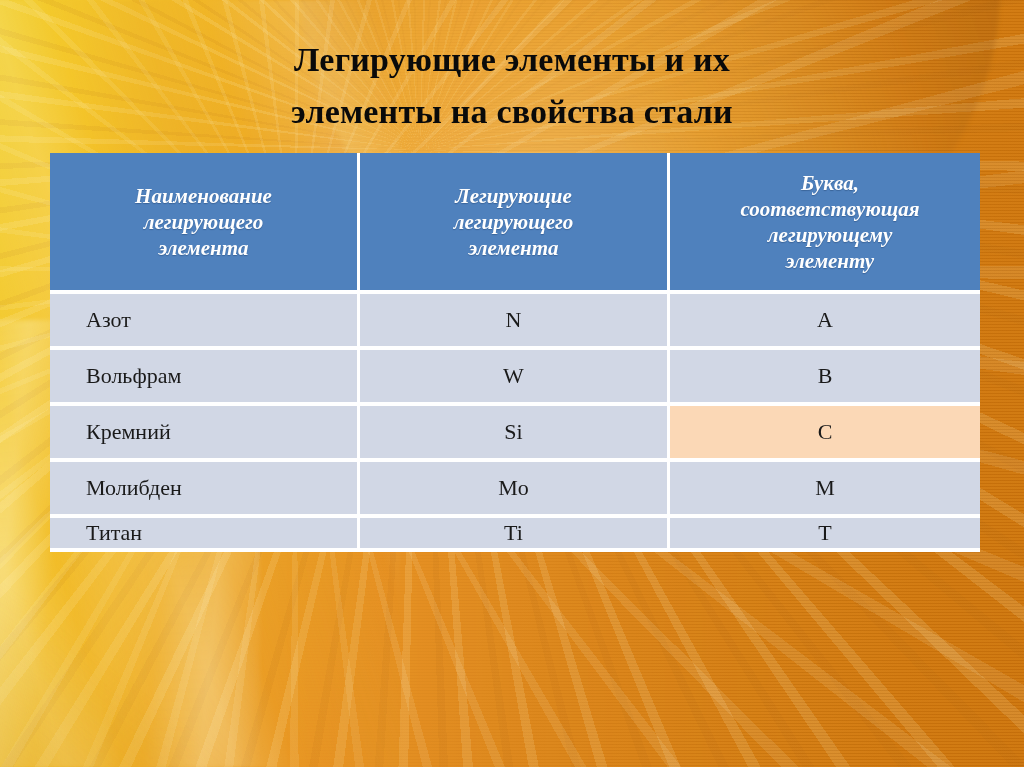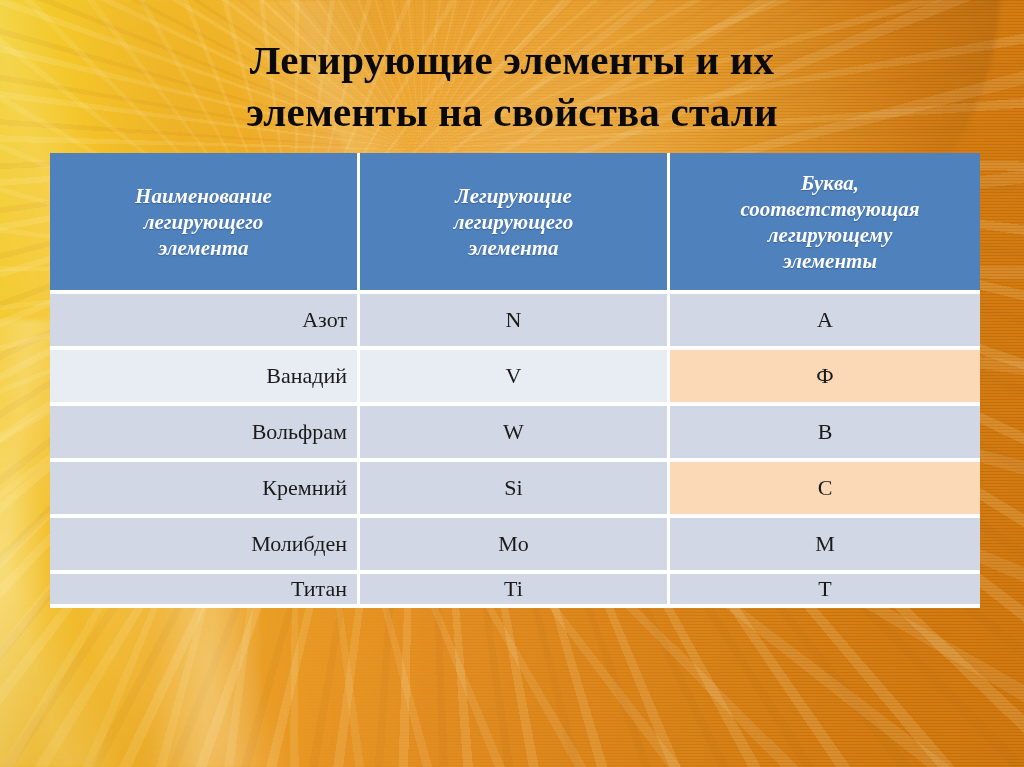--- a/index.html
+++ b/index.html
@@ -172,7 +172,7 @@
     color: #0A0A0A;
     font-family: "Liberation Serif", "DejaVu Serif", serif;
     font-weight: bold;
-    font-size: 41px;
+    font-size: 34px;
     line-height: 52px;
     letter-spacing: 0.2px;
     padding: 0 110px;

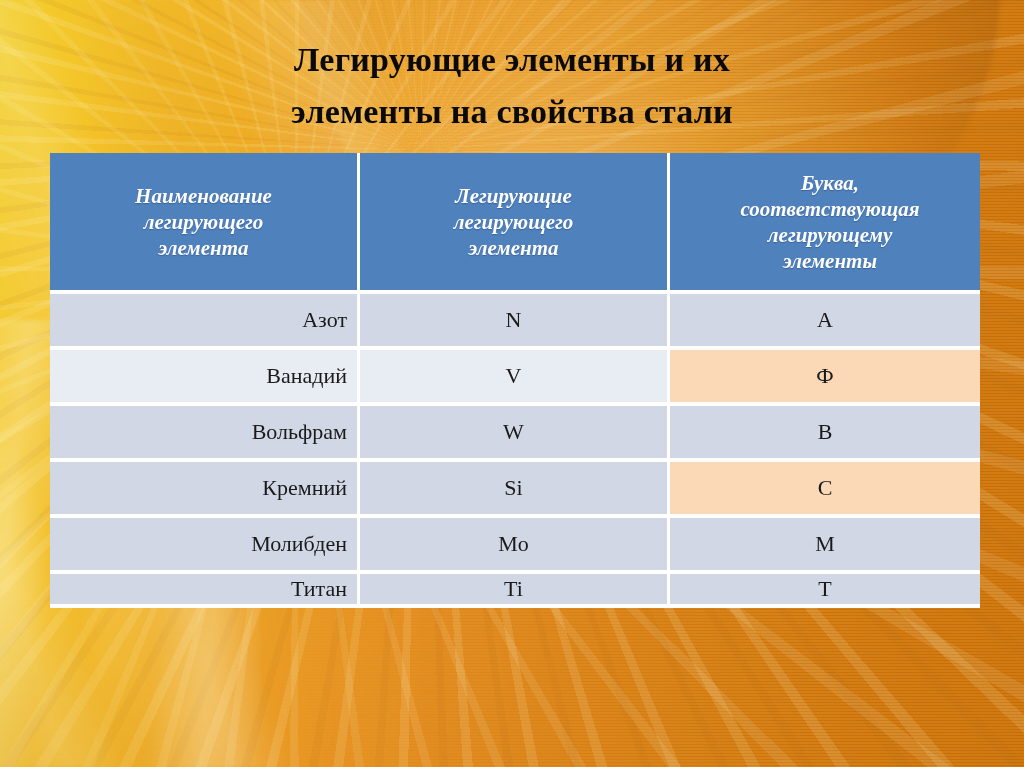--- a/index.html
+++ b/index.html
@@ -277,7 +277,7 @@
           <span class="hl">Буква,</span>
           <span class="hl">соответствующая</span>
           <span class="hl">легирующему</span>
-          <span class="hl">элементы</span>
+          <span class="hl">элементу</span>
         </th>
       </tr>
     </thead>

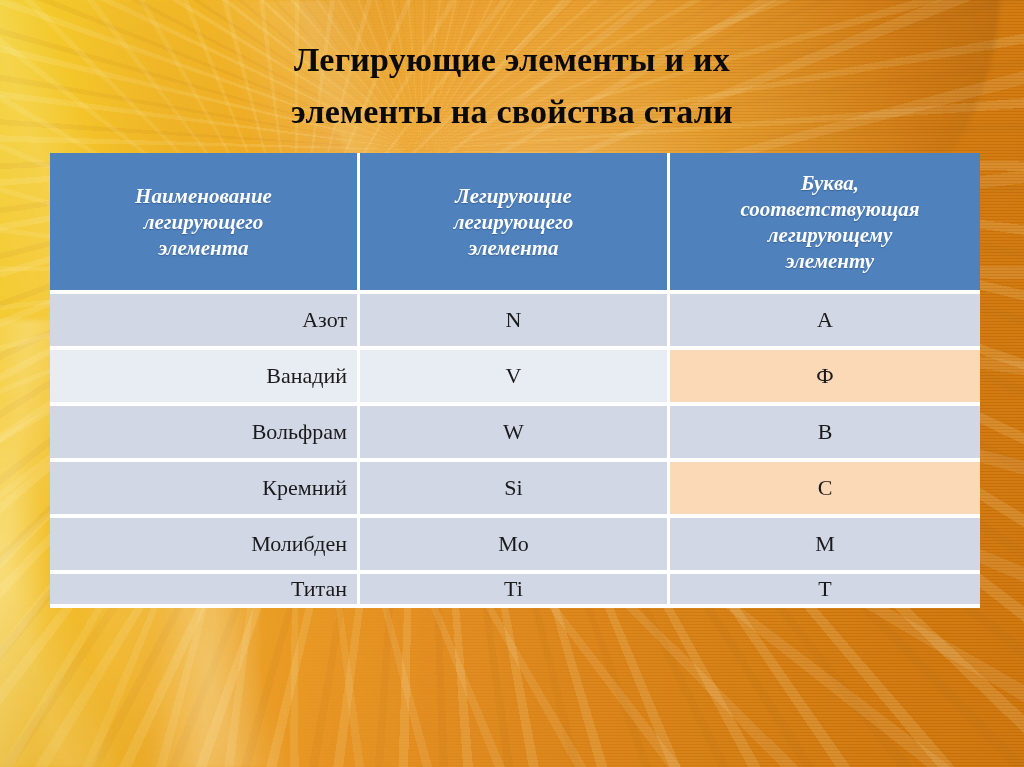--- a/index.html
+++ b/index.html
@@ -228,7 +228,7 @@
   }
   tbody td:last-child { border-right: none; }
   tbody tr.alt td { background: #E8ECF3; }
-  tbody td.name { text-align: right; padding-left: 36px; }
+  tbody td.name { text-align: left; padding-left: 36px; }
   tbody td.sym  { text-align: center; }
   tbody td.ltr  { text-align: center; }
   tbody td.hot  { background: #FBD8B6 !important; }

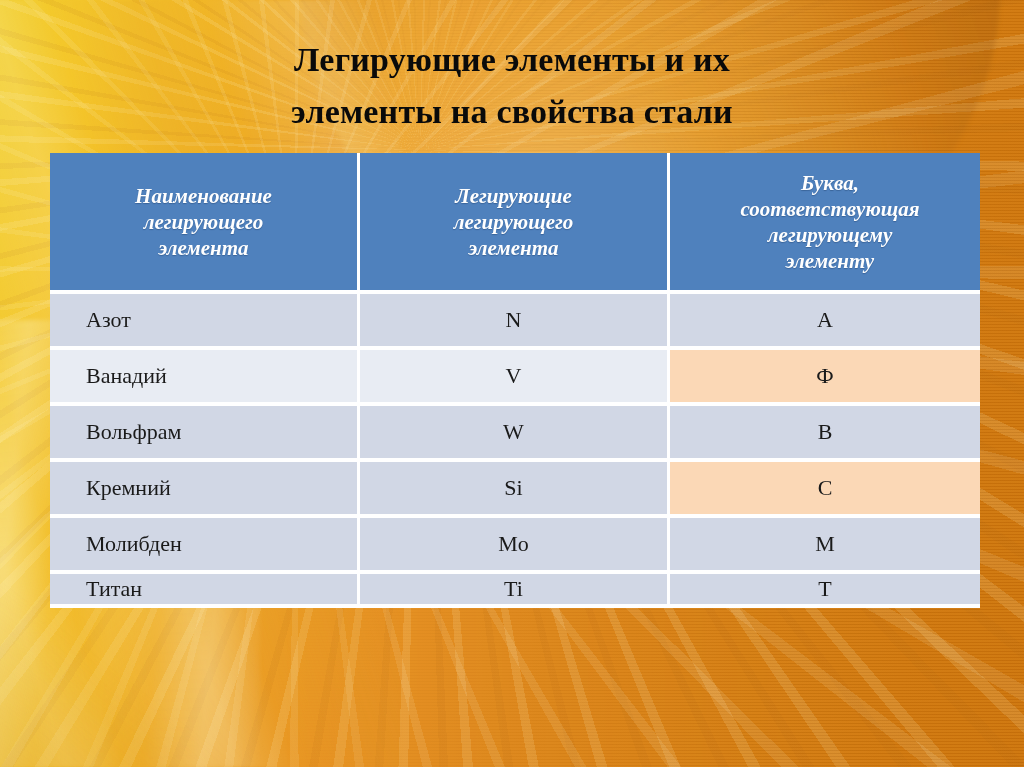--- a/index.html
+++ b/index.html
@@ -287,11 +287,6 @@
           <td class="sym">N</td>
           <td class="ltr">А</td>
         </tr>
-        <tr class="alt">
-          <td class="name">Ванадий</td>
-          <td class="sym">V</td>
-          <td class="ltr hot">Ф</td>
-        </tr>
         <tr>
           <td class="name">Вольфрам</td>
           <td class="sym">W</td>

